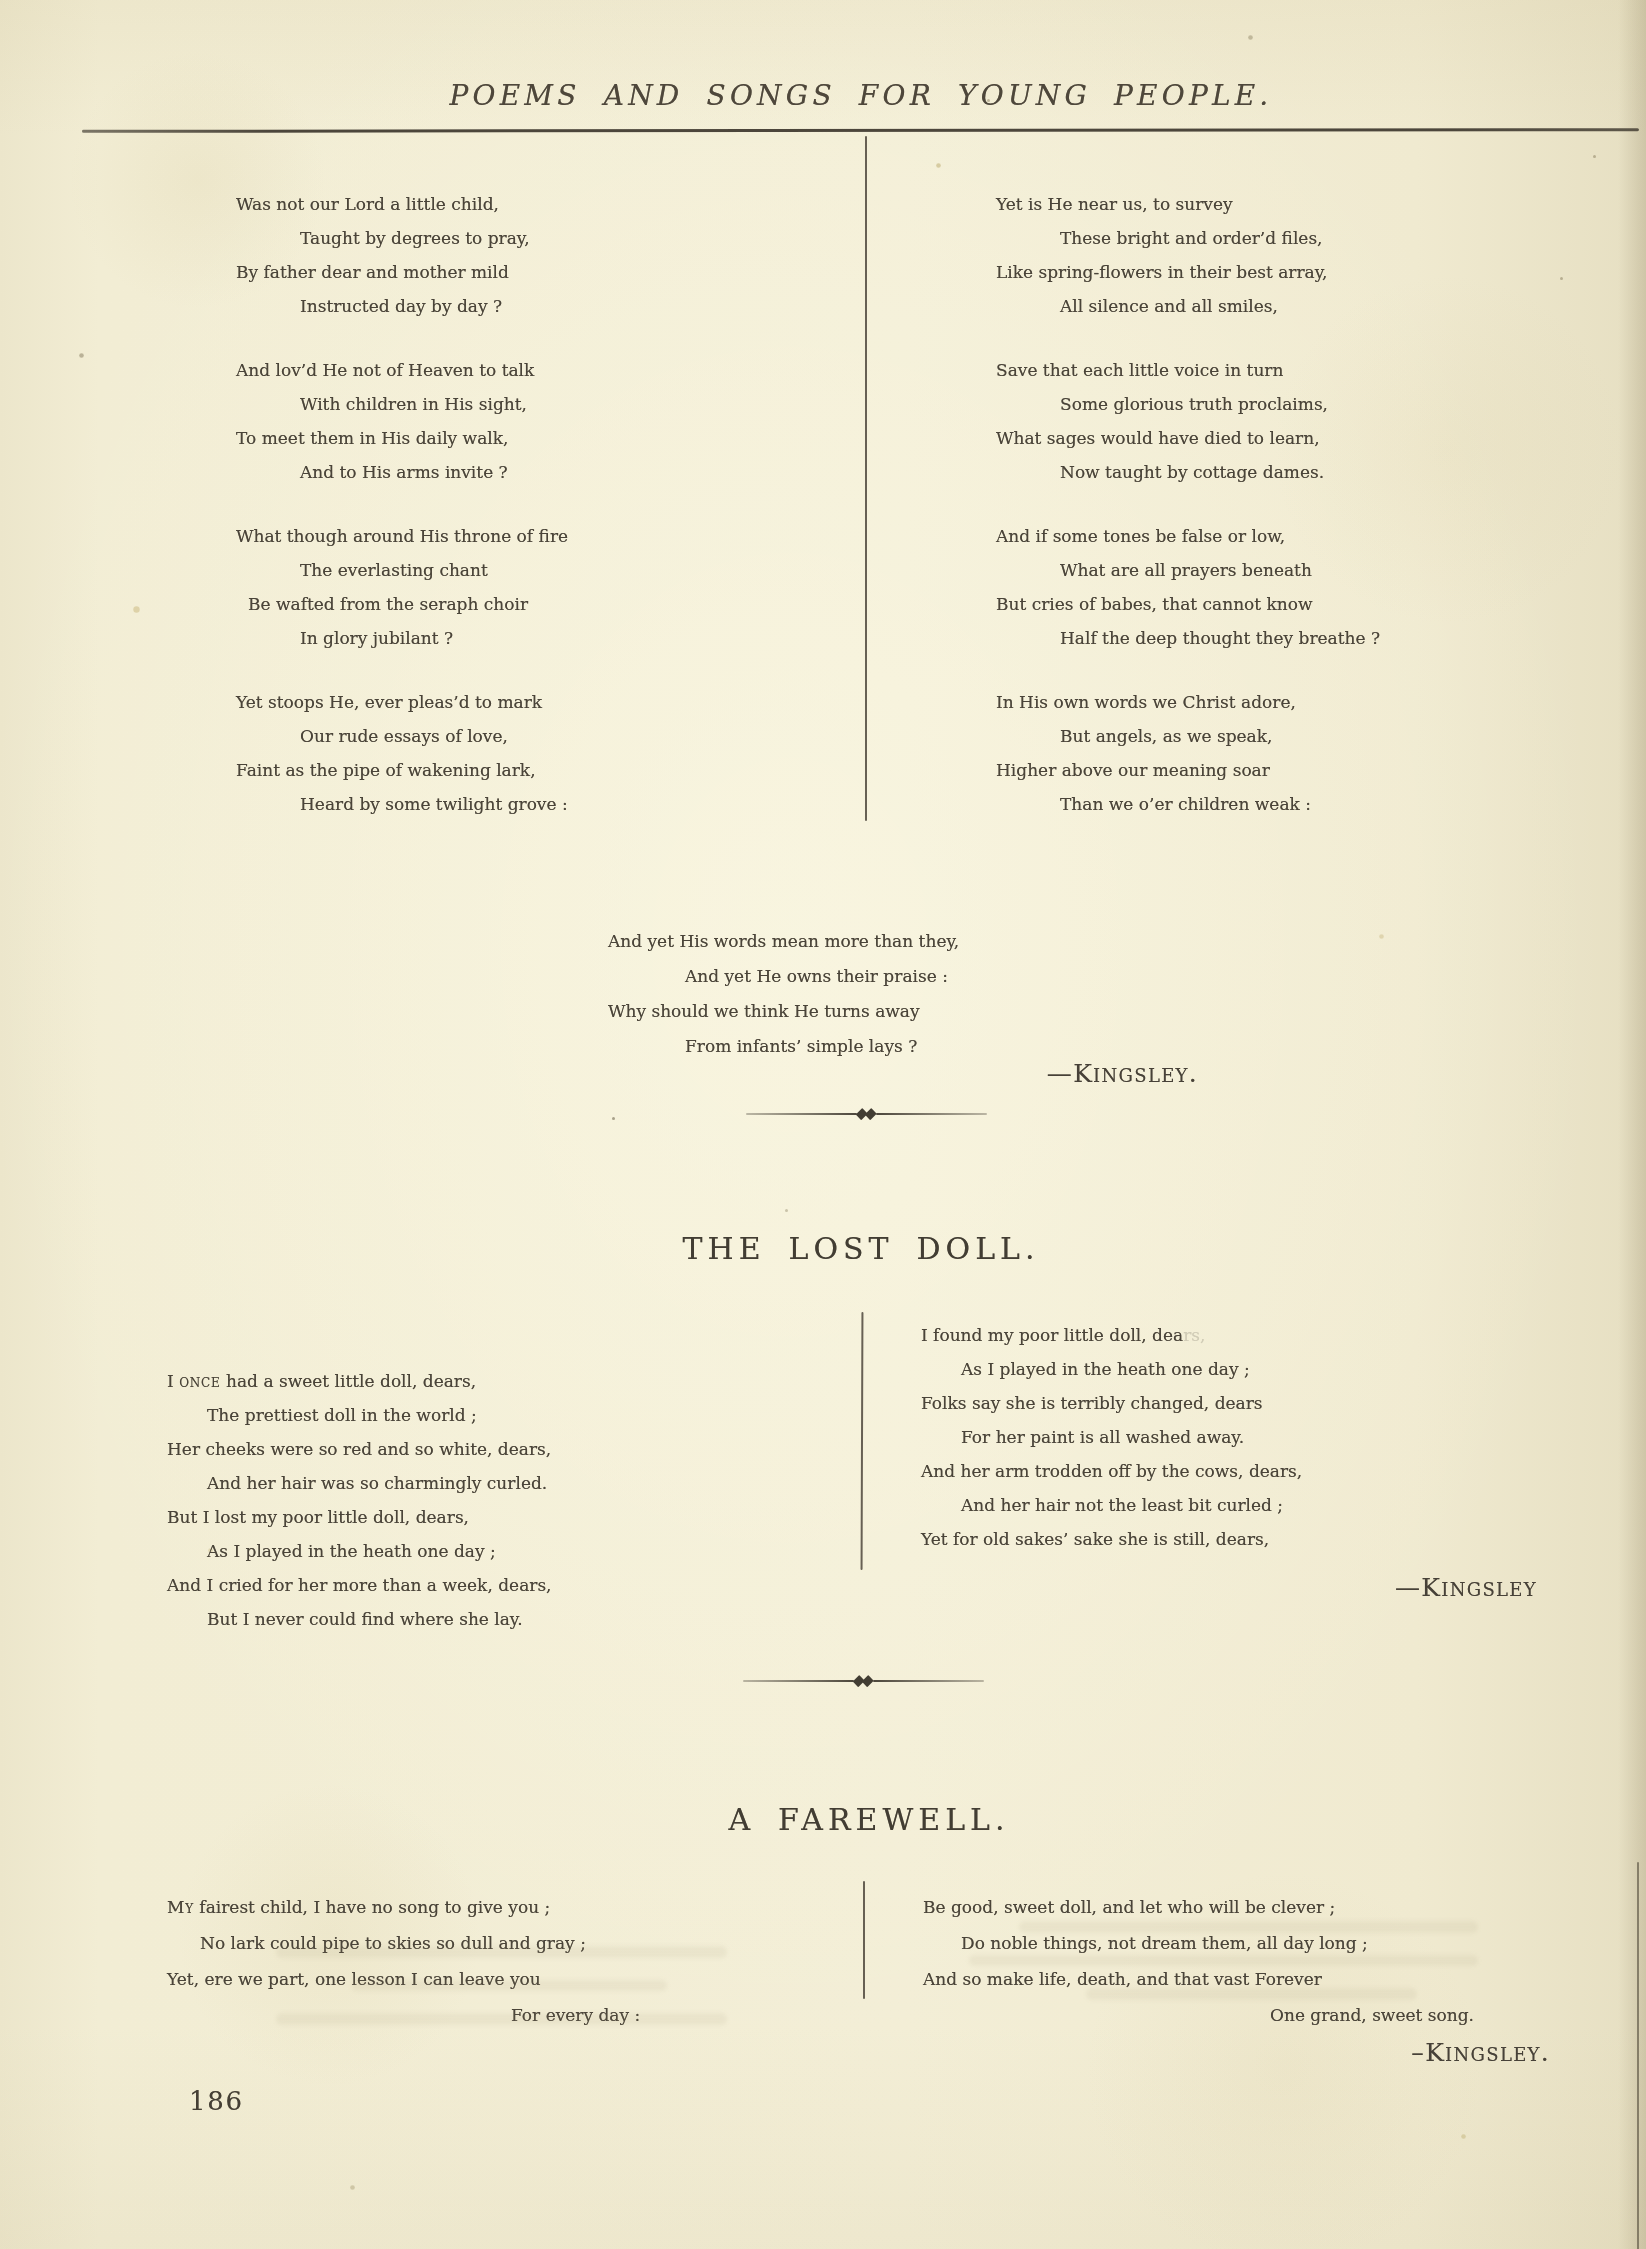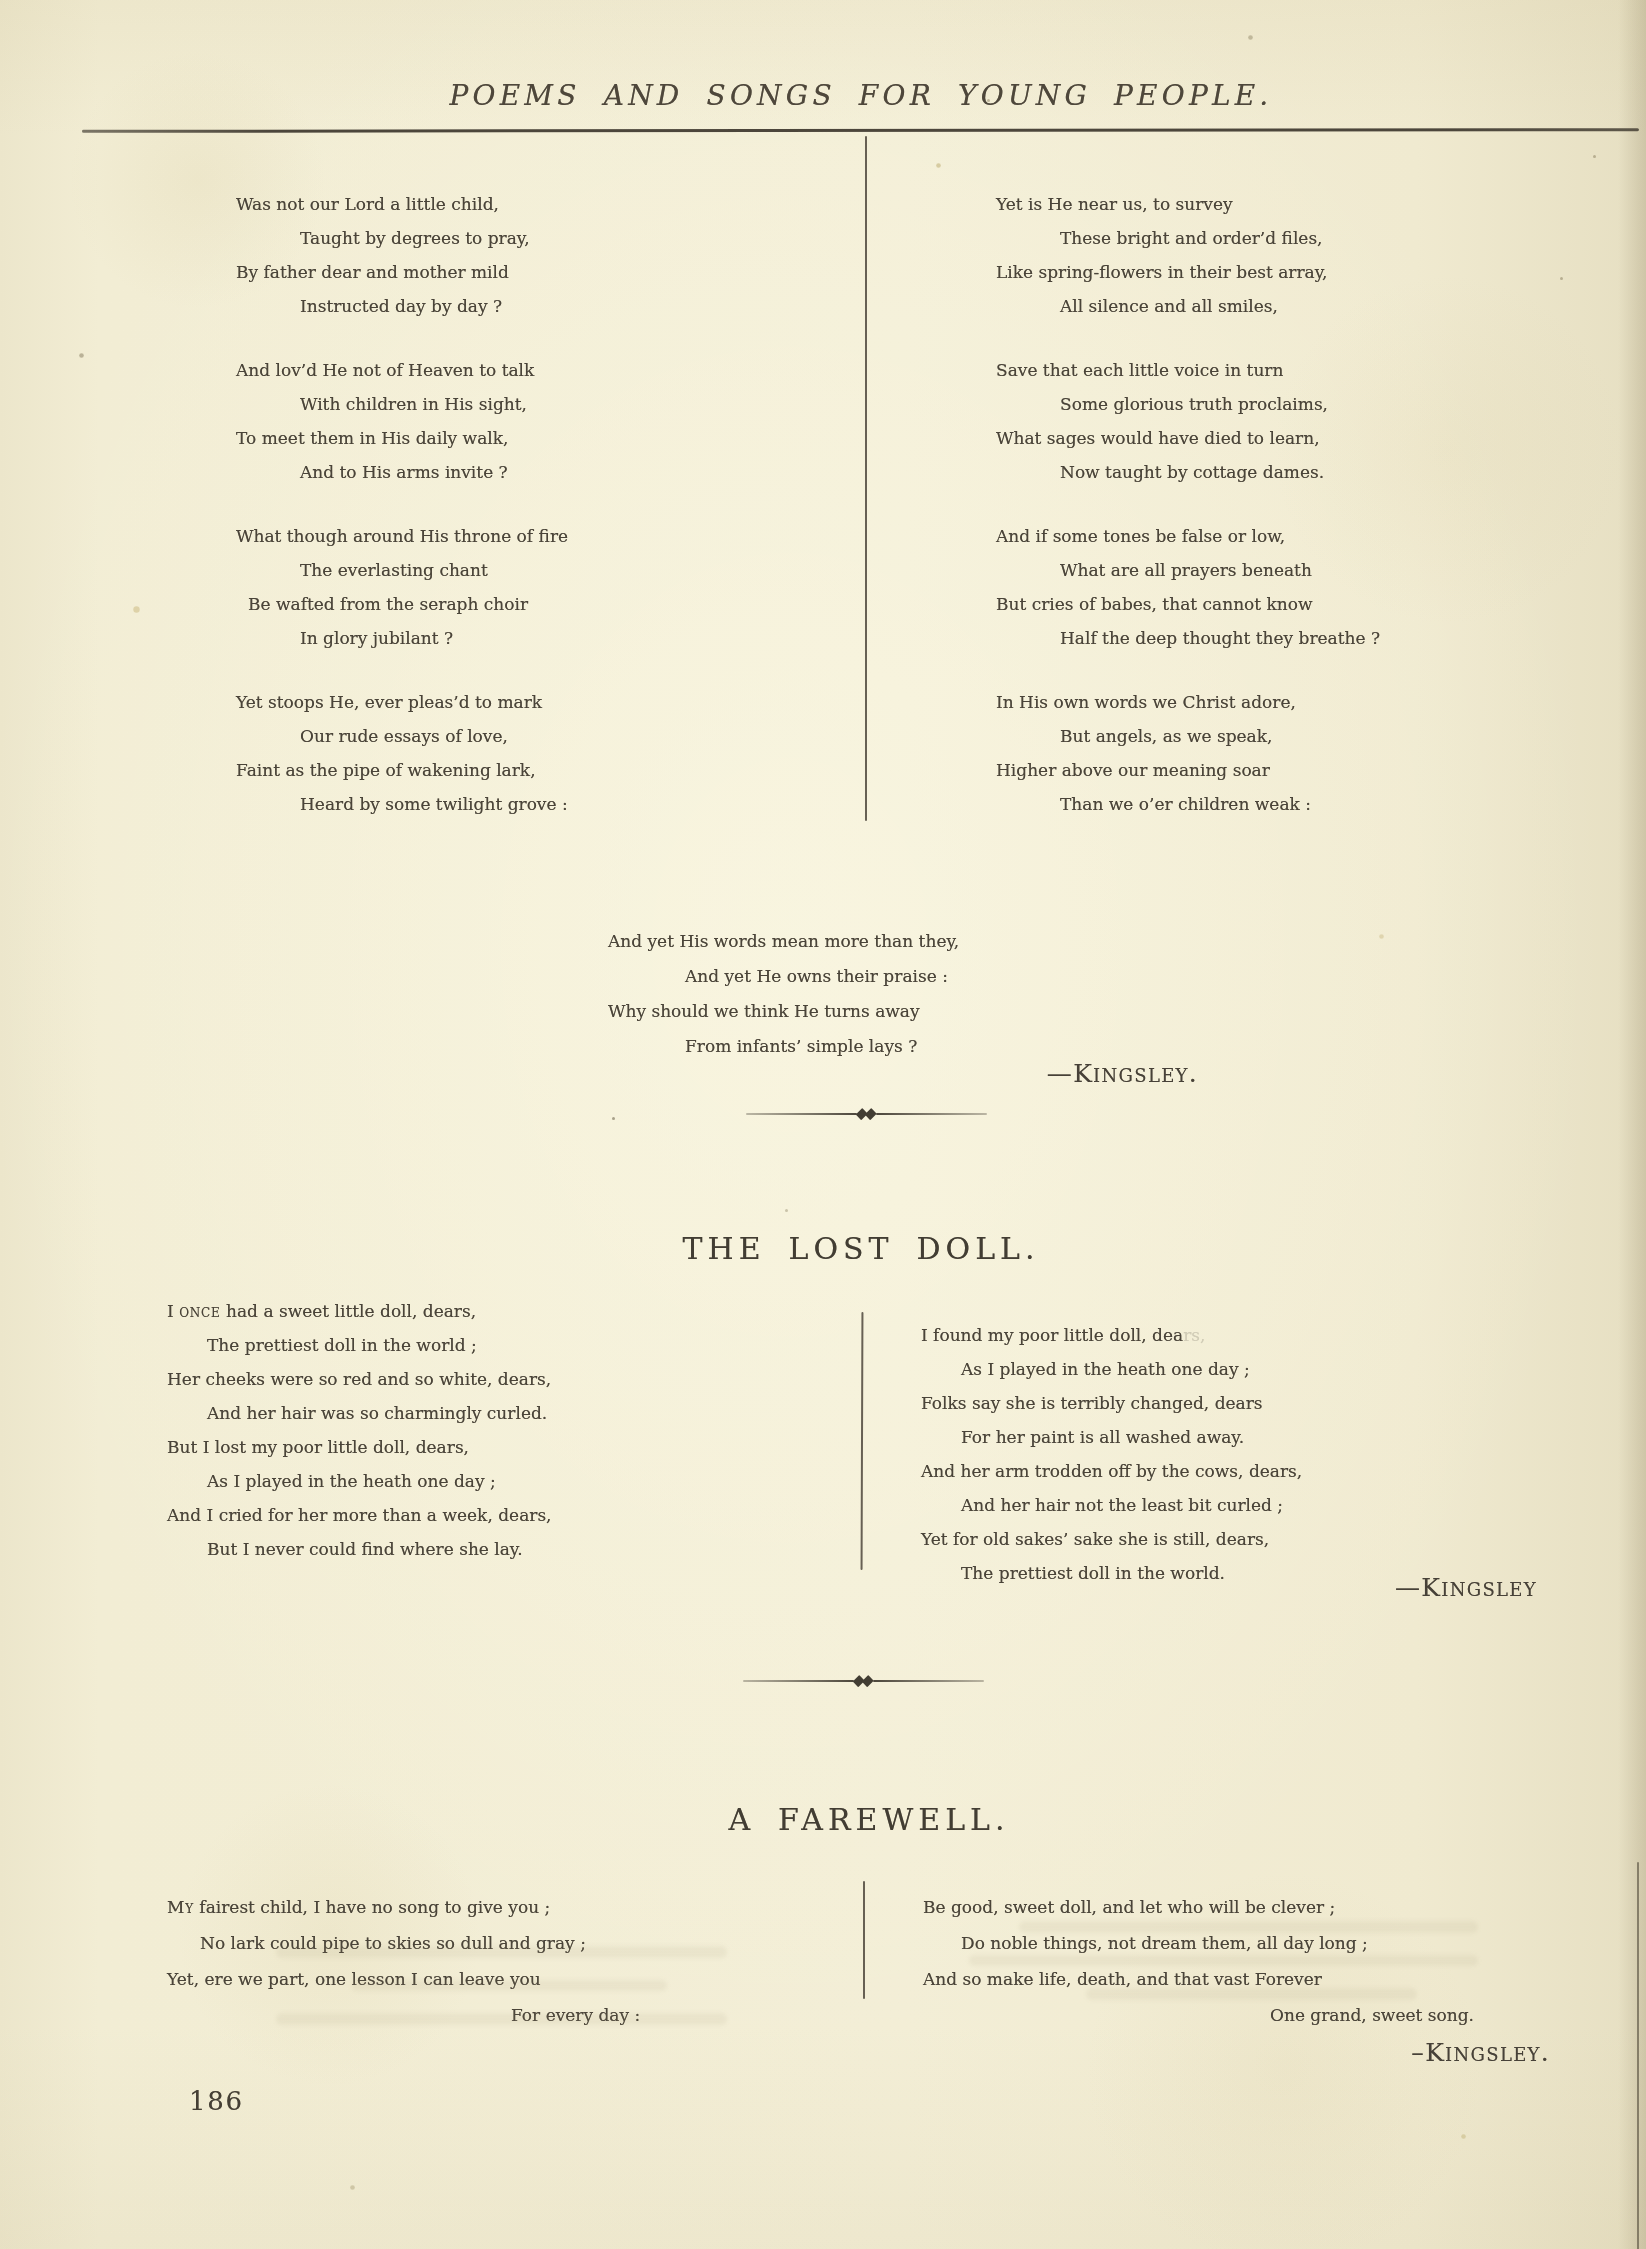--- a/index.html
+++ b/index.html
@@ -54,7 +54,7 @@
   .col-p1-left{left:236px;top:187px;}
   .col-p1-right{left:996px;top:187px;}
   .closing-stanza{left:608px;top:924px;line-height:35px;}
-  .col-ld-left{left:167px;top:1294px;line-height:34px;}
+  .col-ld-left{left:167px;top:1364px;line-height:34px;}
   .col-ld-right{left:921px;top:1318px;line-height:34px;}
   .col-fw-left{left:167px;top:1889px;line-height:36px;}
   .col-fw-right{left:923px;top:1889px;line-height:36px;}

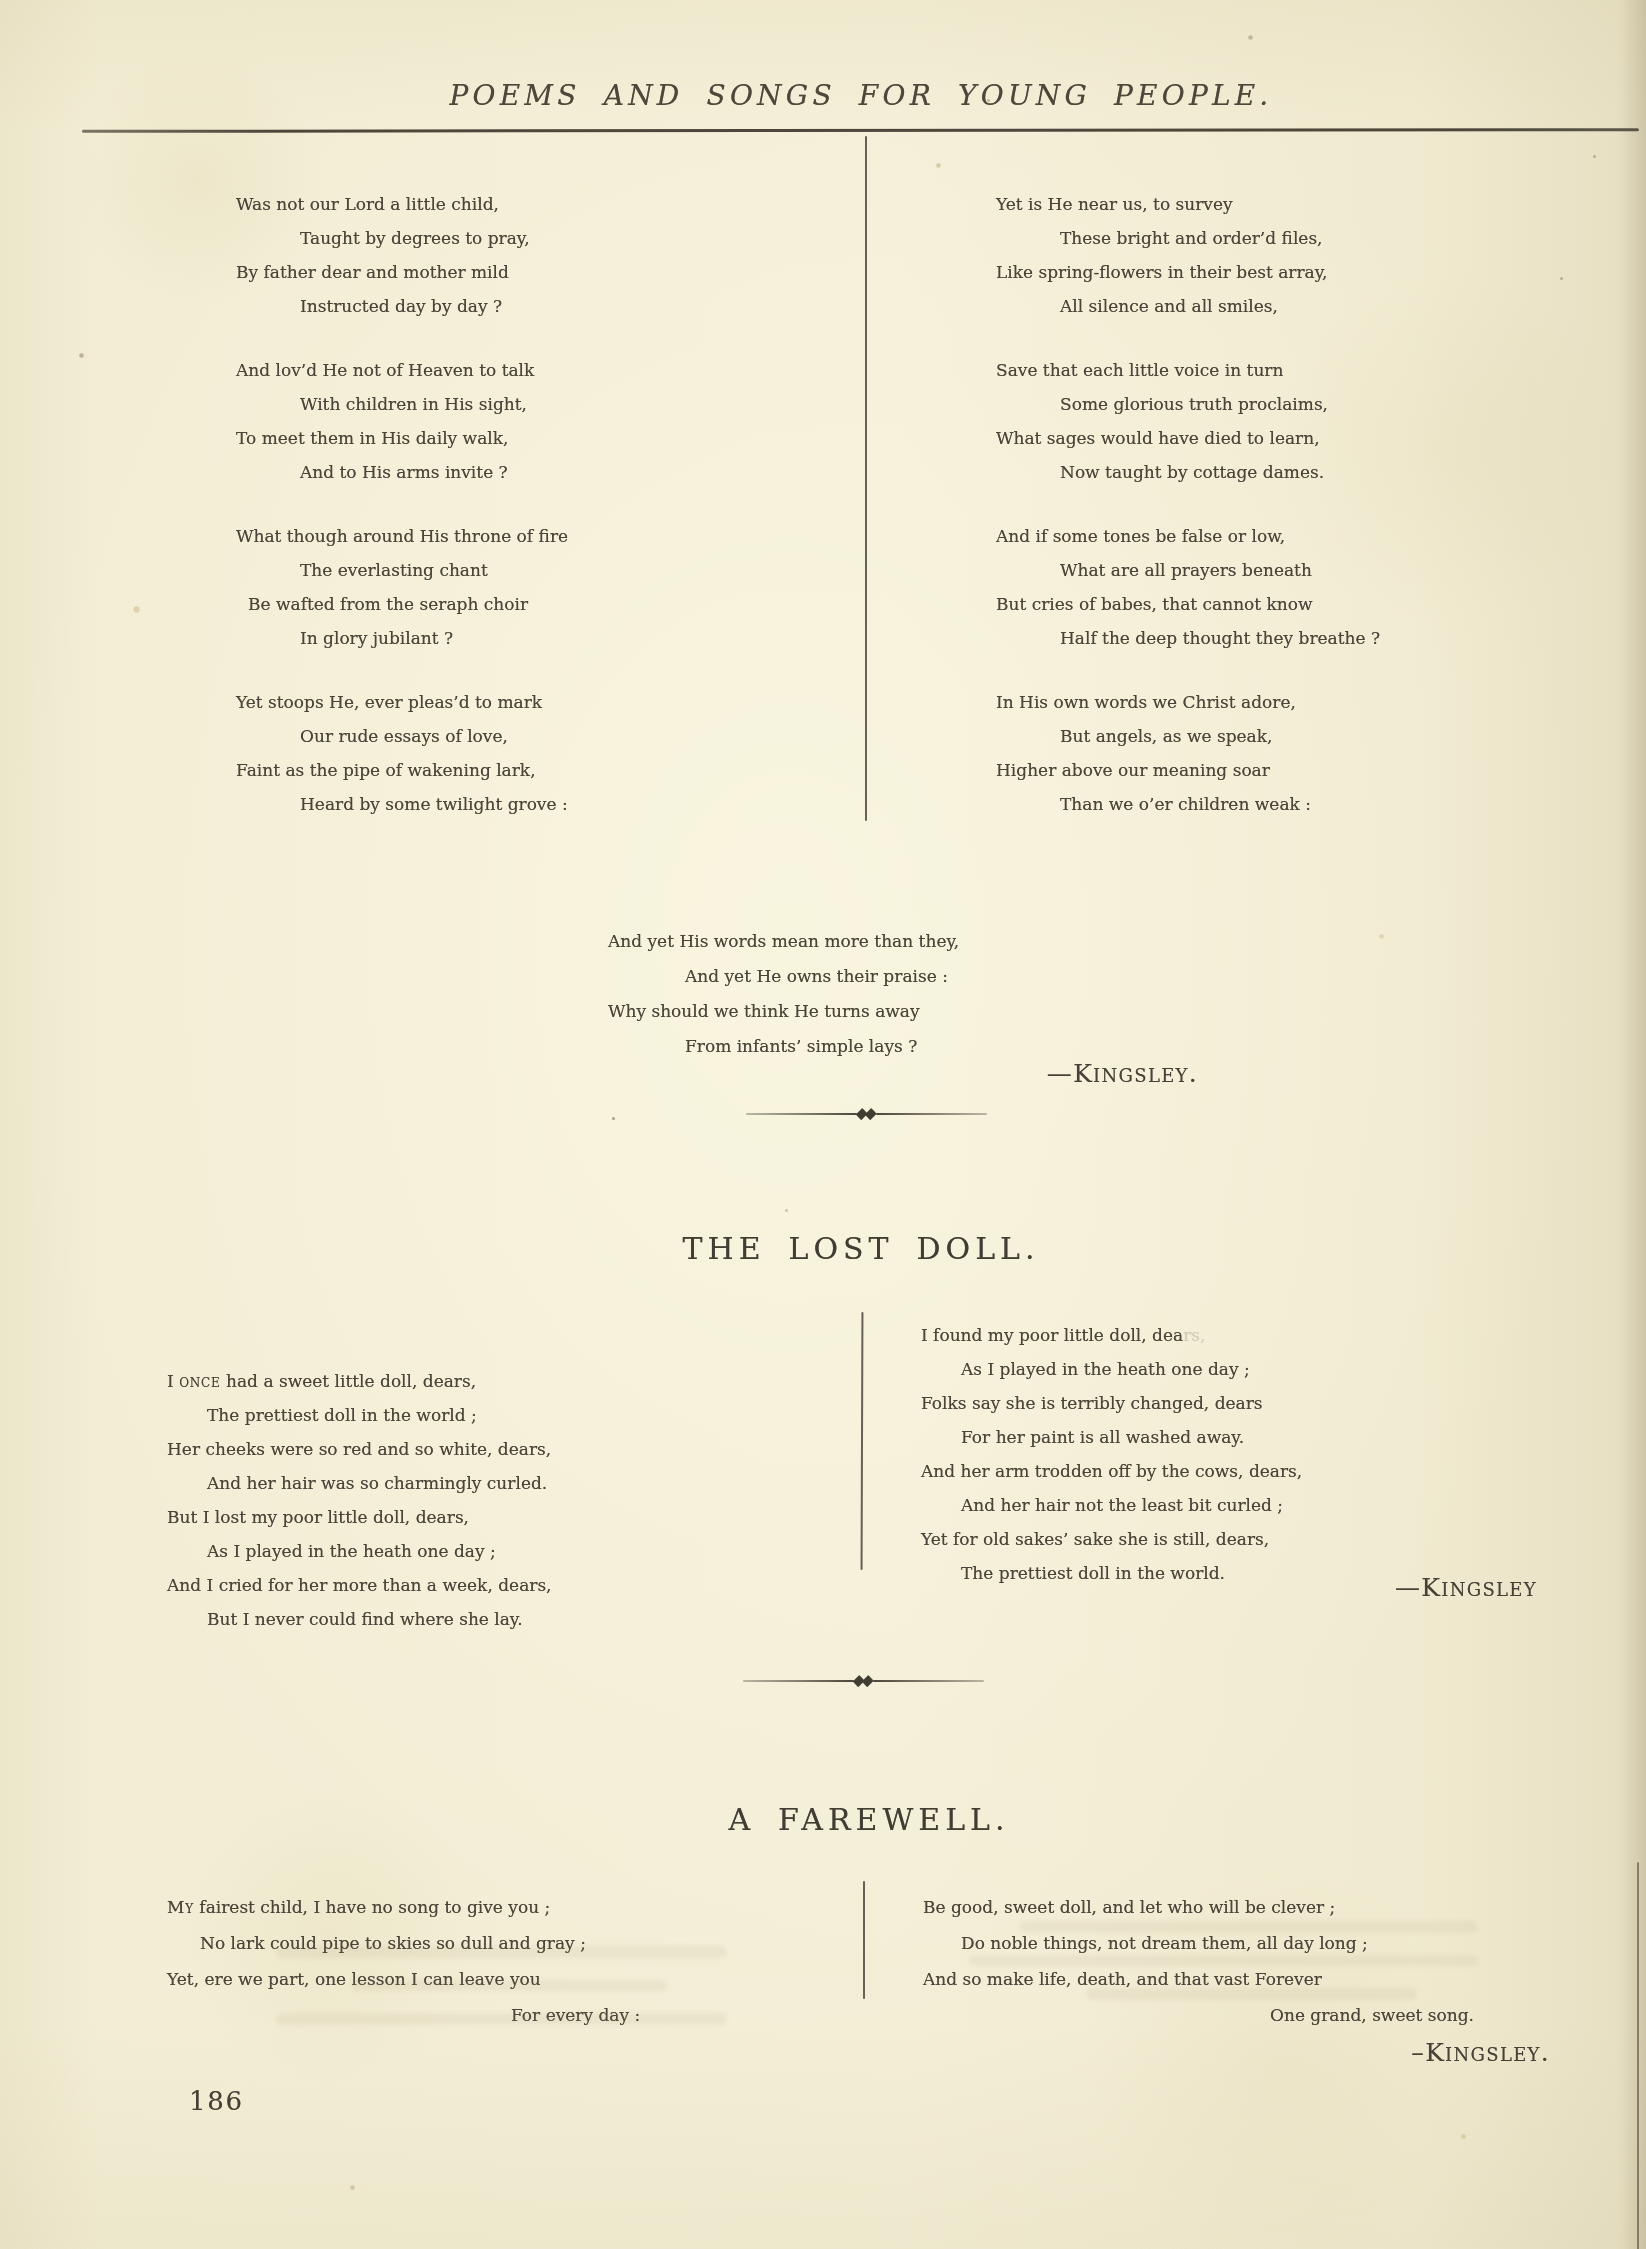--- a/index.html
+++ b/index.html
@@ -227,7 +227,6 @@
         <div class="vline" style="margin-left: 0px;">And her arm trodden off by the cows, dears,</div>
         <div class="vline" style="margin-left: 40px;">And her hair not the least bit curled ;</div>
         <div class="vline" style="margin-left: 0px;">Yet for old sakes’ sake she is still, dears,</div>
-        <div class="vline" style="margin-left: 40px;">The prettiest doll in the world.</div>
       </div>
   </div>
 

